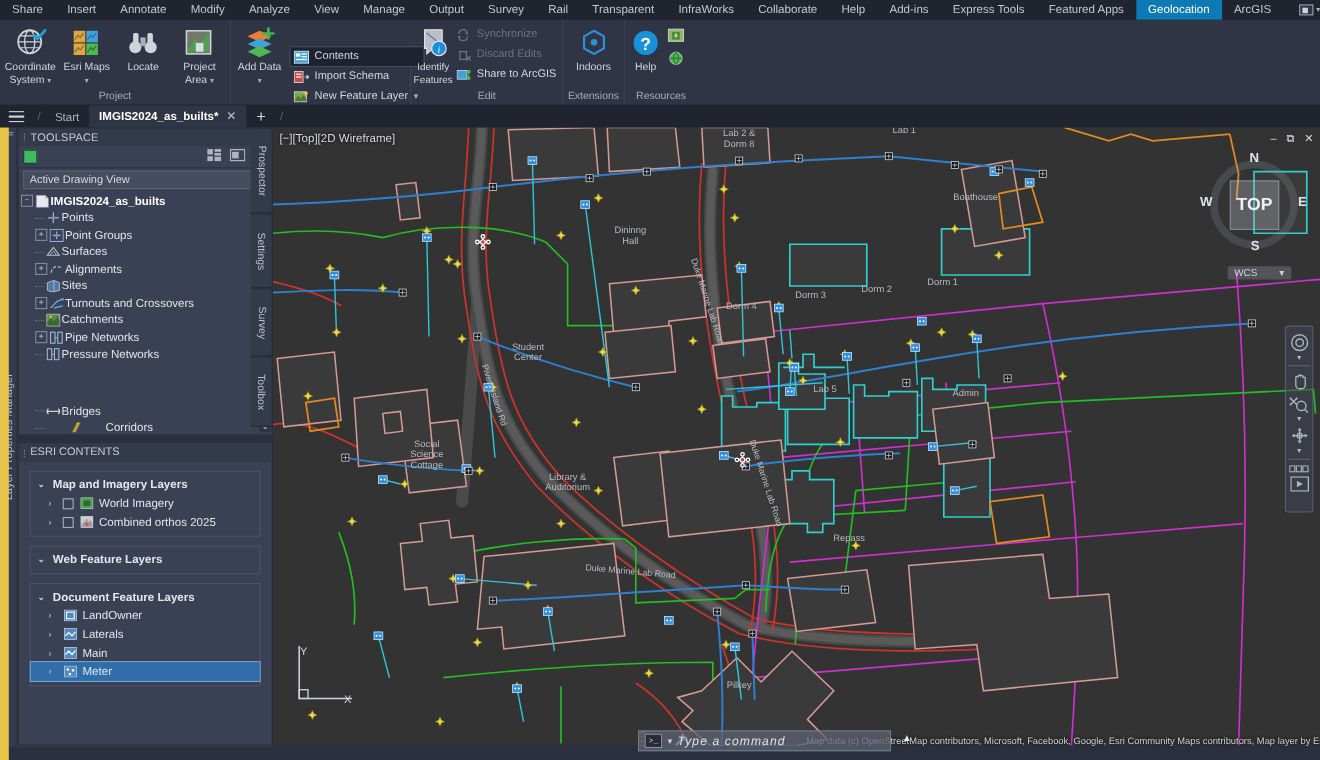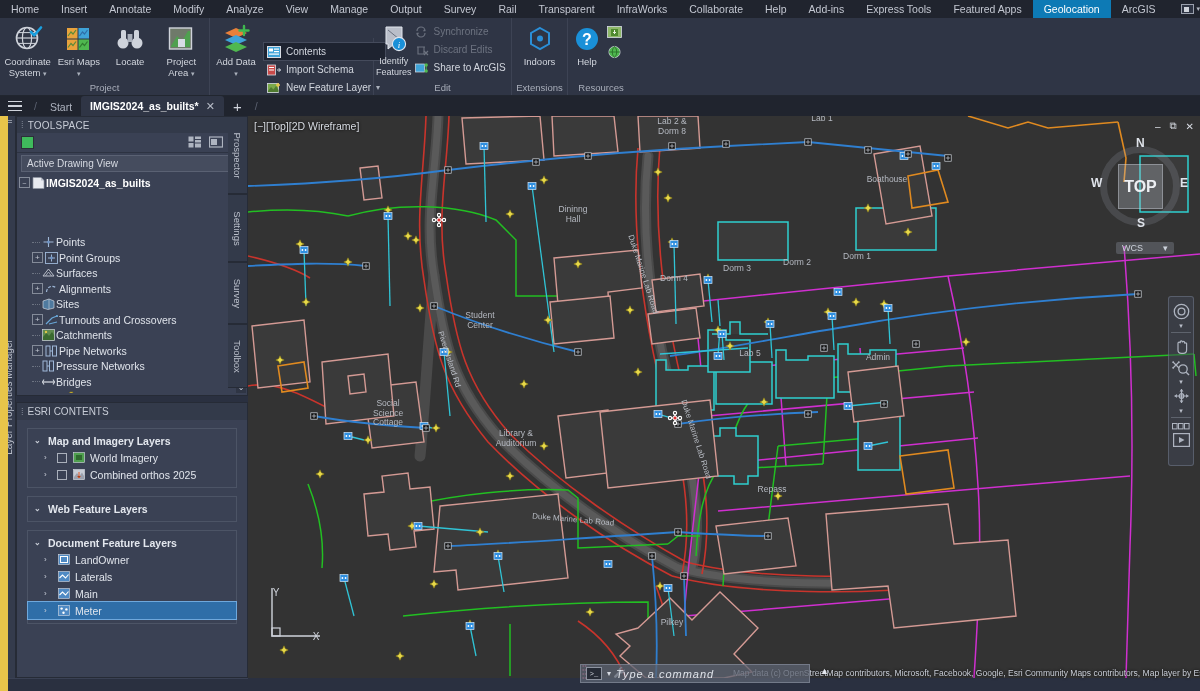--- a/index.html
+++ b/index.html
@@ -288,7 +288,7 @@
 
   <div class="menubar">
     <div id="menu-items" style="display:flex;align-items:center;">
-        <div class="menu-item">Home</div>
+        <div class="menu-item">Share</div>
         <div class="menu-item">Insert</div>
         <div class="menu-item">Annotate</div>
         <div class="menu-item">Modify</div>

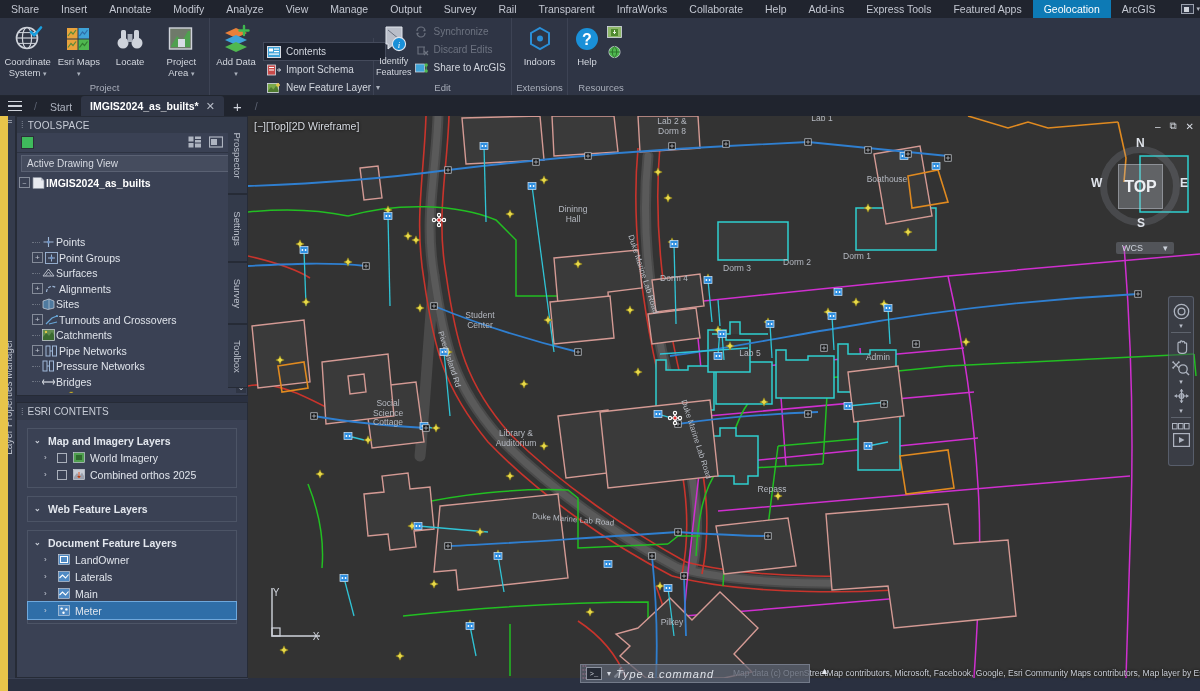--- a/index.html
+++ b/index.html
@@ -598,7 +598,7 @@
           </span>
           <span class="tlbl root">IMGIS2024_as_builts</span>
         </div>
-        <div class="tnode" style="padding-left: 13px; margin-top: 44px;">
+        <div class="tnode" style="padding-left: 13px;">
           <span class="tline"></span>
           <span class="tico">
             <svg width="13" height="12" viewBox="0 0 13 12">

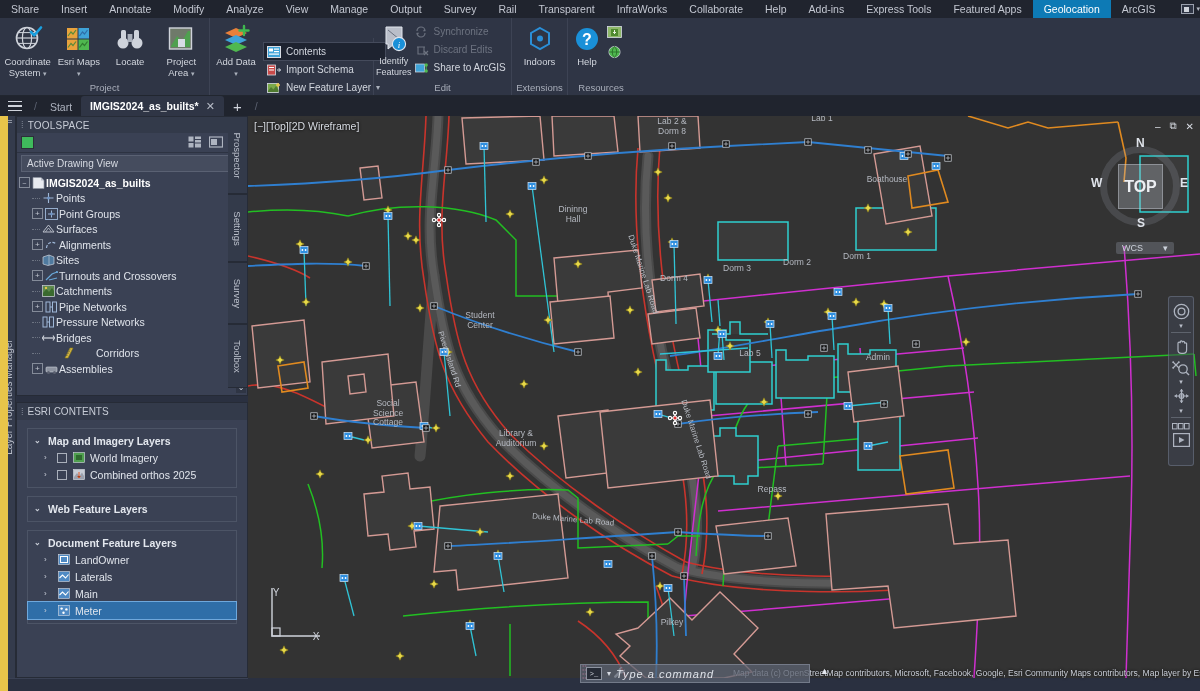--- a/index.html
+++ b/index.html
@@ -692,7 +692,7 @@
           </span>
           <span class="tlbl">Pressure Networks</span>
         </div>
-        <div class="tnode" style="padding-left: 13px;">
+        <div class="tnode" style="padding-left: 13px; margin-top: 36px;">
           <span class="tline"></span>
           <span class="tico">
             <svg width="13" height="12" viewBox="0 0 13 12">

